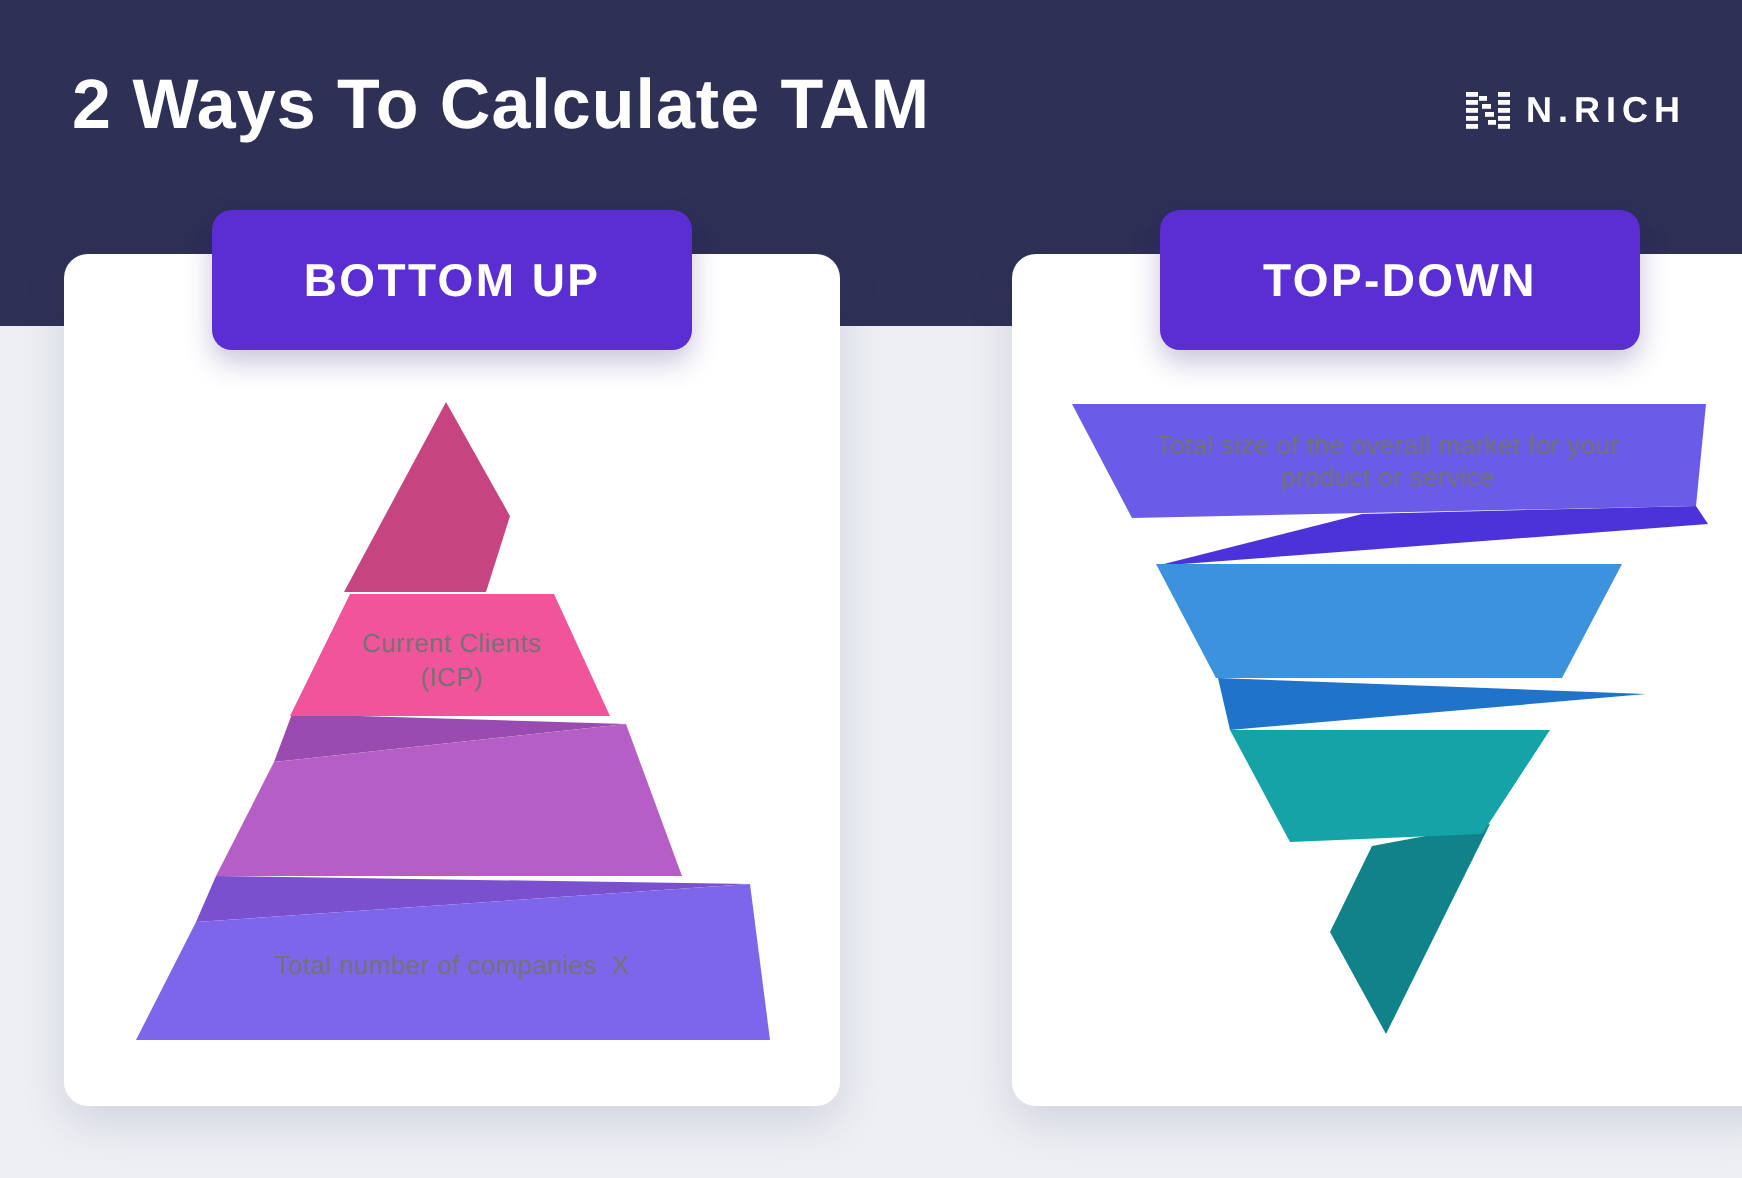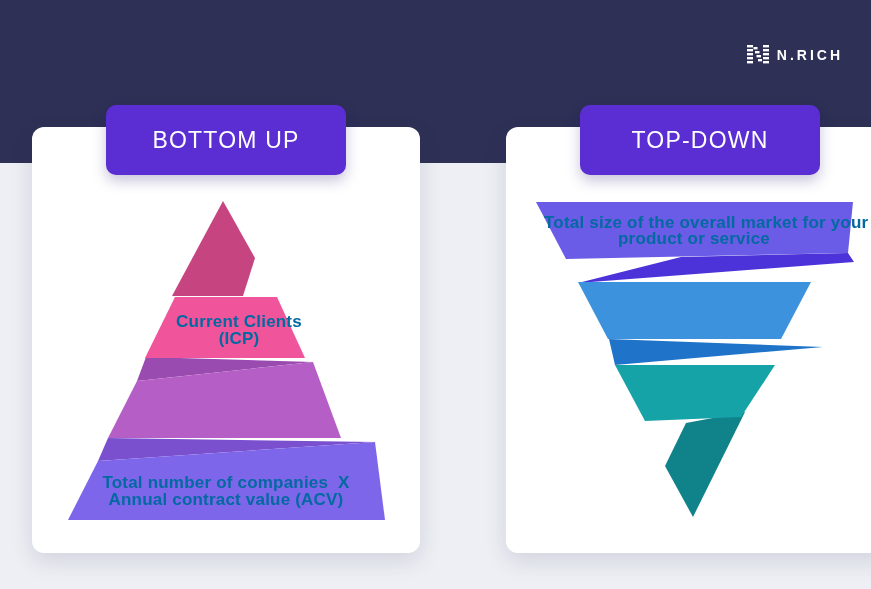--- a/index.html
+++ b/index.html
@@ -24,6 +24,7 @@
 <div class="page">
 
   <div class="header">
+    <h1 class="title">2 Ways To Calculate TAM</h1>
     <div class="logo">
       <svg class="logo-icon" width="22" height="19" viewBox="0 0 22 19" fill="#ffffff">
         <rect x="0" y="0" width="6" height="2.4"></rect>

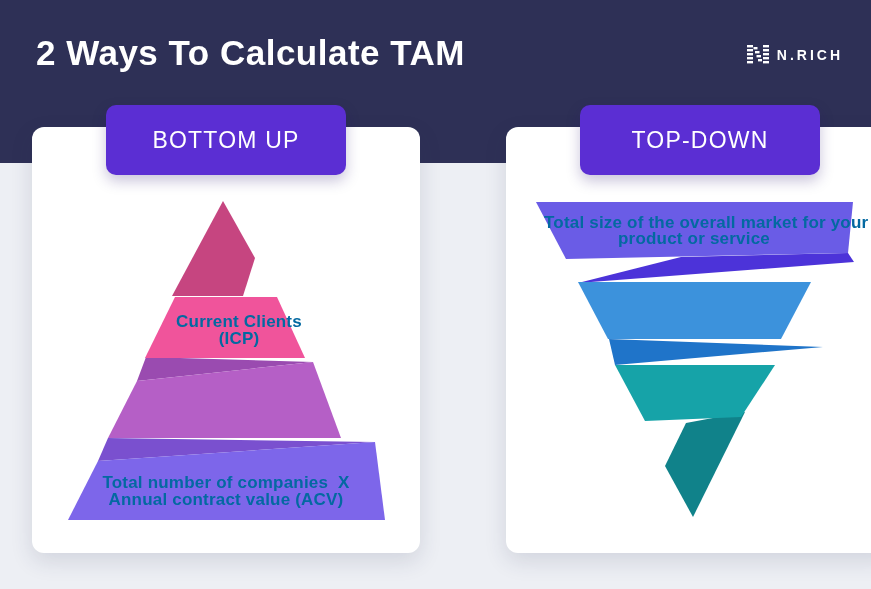--- a/index.html
+++ b/index.html
@@ -8,7 +8,7 @@
   .header{position:absolute;left:0;top:0;width:871px;height:163px;background:#2e3056;}
   .title{position:absolute;left:36px;top:33px;margin:0;color:#ffffff;font-size:35px;font-weight:800;letter-spacing:.5px;white-space:nowrap;}
   .logo{position:absolute;right:28px;top:45px;display:flex;align-items:center;gap:8px;}
-  .logo-text{color:#ffffff;font-size:14px;font-weight:800;letter-spacing:3px;white-space:nowrap;}
+  .logo-text{color:#ffffff;font-size:18px;font-weight:800;letter-spacing:3px;white-space:nowrap;}
   .card{position:absolute;top:127px;width:388px;height:426px;background:#ffffff;border-radius:12px;box-shadow:0 8px 22px rgba(45,48,85,.14);}
   .card-left{left:32px;}
   .card-right{left:458px;margin-left:48px;}

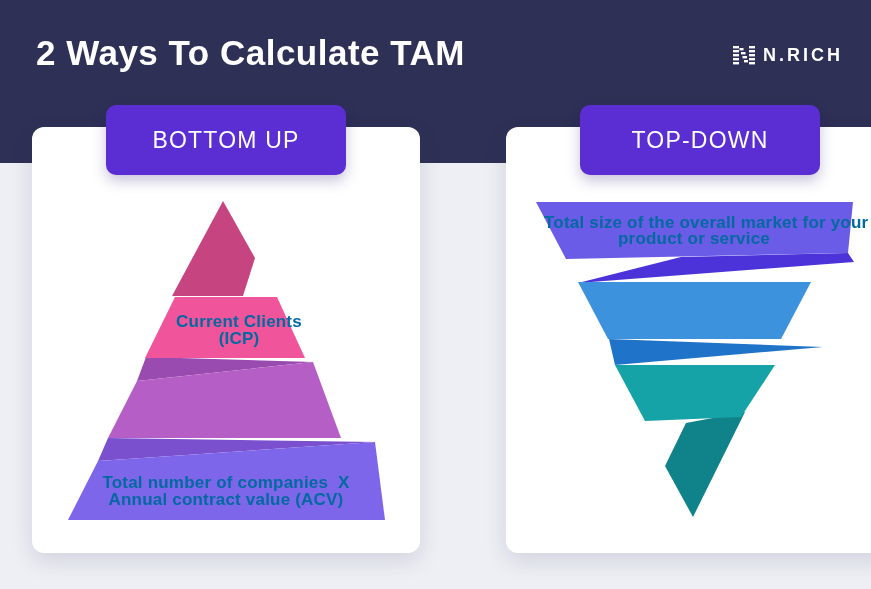--- a/index.html
+++ b/index.html
@@ -12,7 +12,7 @@
   .card{position:absolute;top:127px;width:388px;height:426px;background:#ffffff;border-radius:12px;box-shadow:0 8px 22px rgba(45,48,85,.14);}
   .card-left{left:32px;}
   .card-right{left:458px;margin-left:48px;}
-  .badge{position:absolute;top:-22px;left:50%;transform:translateX(-50%);width:240px;height:70px;background:#5b2ed3;border-radius:10px;display:flex;align-items:center;justify-content:center;color:#fff;font-size:23px;font-weight:400;letter-spacing:1.2px;white-space:nowrap;box-shadow:0 6px 14px rgba(40,20,110,.25);}
+  .badge{position:absolute;top:-22px;left:50%;transform:translateX(-50%);width:240px;height:70px;background:#5b2ed3;border-radius:10px;display:flex;align-items:center;justify-content:center;color:#fff;font-size:23px;font-weight:700;letter-spacing:1.2px;white-space:nowrap;box-shadow:0 6px 14px rgba(40,20,110,.25);}
   .diagram{position:absolute;left:0;top:0;}
   .seg-label{position:absolute;text-align:center;color:#0369a1;font-weight:700;font-size:17px;letter-spacing:.2px;}
   .card-left .seg-line{line-height:17px;white-space:pre;}

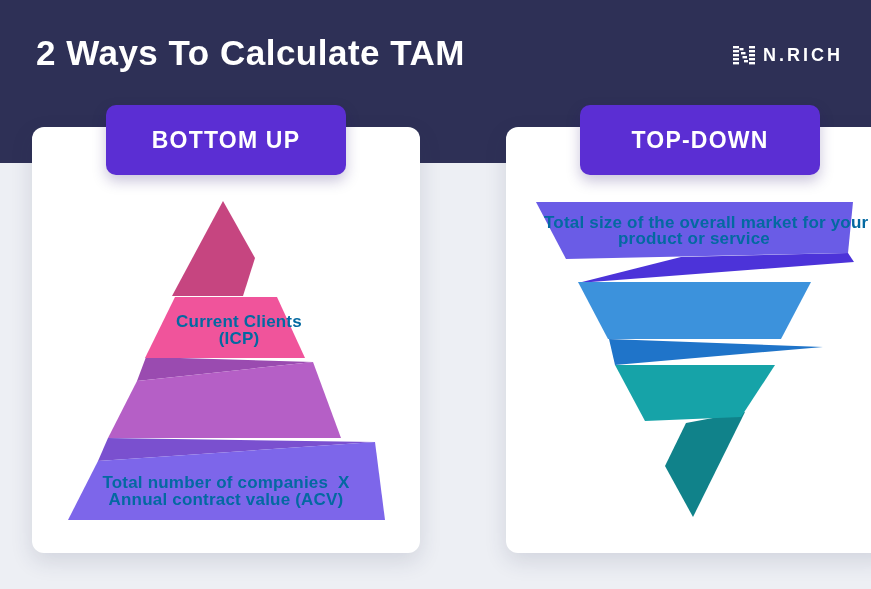--- a/index.html
+++ b/index.html
@@ -14,7 +14,7 @@
   .card-right{left:458px;margin-left:48px;}
   .badge{position:absolute;top:-22px;left:50%;transform:translateX(-50%);width:240px;height:70px;background:#5b2ed3;border-radius:10px;display:flex;align-items:center;justify-content:center;color:#fff;font-size:23px;font-weight:700;letter-spacing:1.2px;white-space:nowrap;box-shadow:0 6px 14px rgba(40,20,110,.25);}
   .diagram{position:absolute;left:0;top:0;}
-  .seg-label{position:absolute;text-align:center;color:#0369a1;font-weight:700;font-size:17px;letter-spacing:.2px;}
+  .seg-label{position:absolute;text-align:center;color:#737373;font-weight:400;font-size:13px;letter-spacing:.2px;}
   .card-left .seg-line{line-height:17px;white-space:pre;}
   .card-right .seg-line{line-height:16px;white-space:pre;}
 </style>

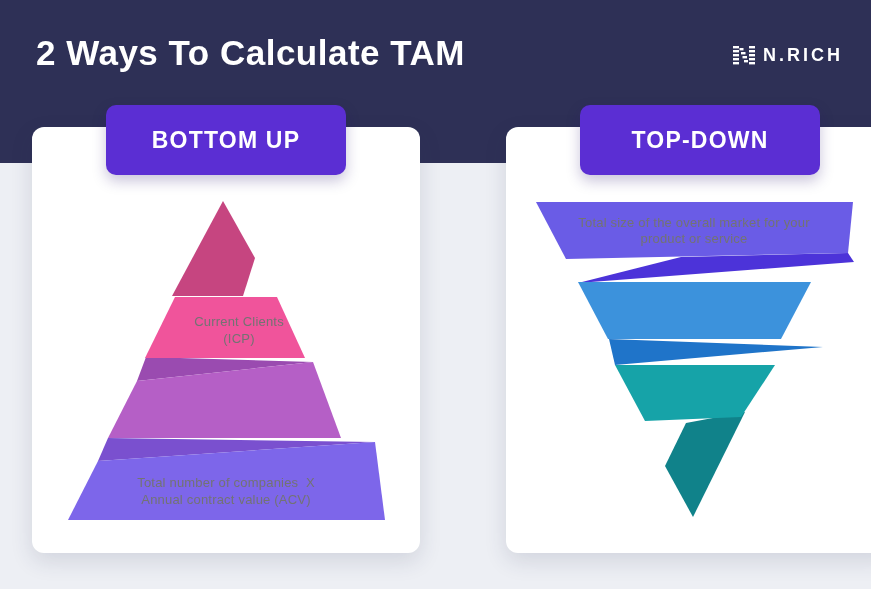--- a/index.html
+++ b/index.html
@@ -58,7 +58,7 @@
       <polygon points="66,334 343,315 353,393 36,393" fill="#7d66ea"></polygon>
     </svg>
 
-    <div class="seg-label" style="top:186px;left:107px;width:200px;">
+    <div class="seg-label" style="top:186px;left:94px;width:200px;">
       <div class="seg-line">Current Clients</div>
       <div class="seg-line">(ICP)</div>
     </div>

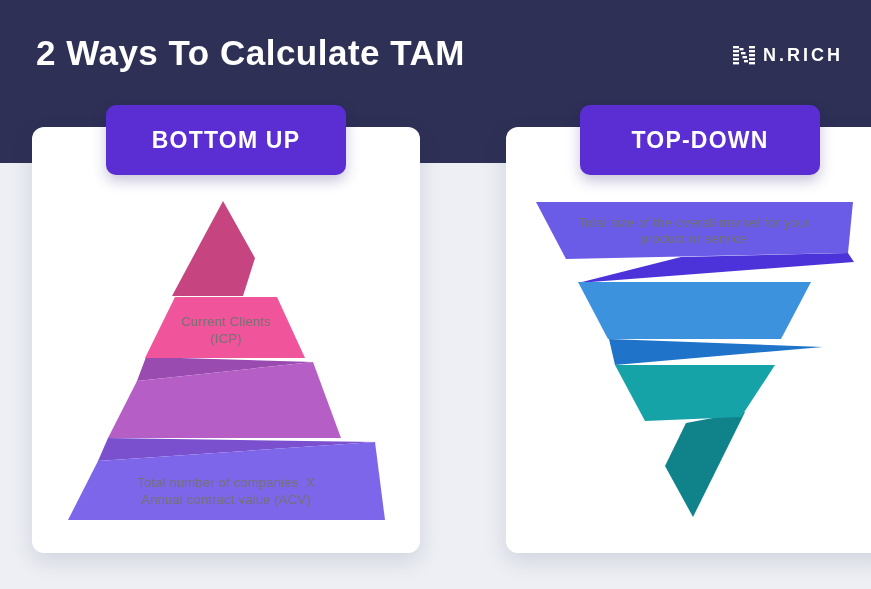--- a/index.html
+++ b/index.html
@@ -66,7 +66,6 @@
     </div>
     <div class="seg-label" style="top:347px;left:54px;width:280px;">
       <div class="seg-line">Total number of companies  X</div>
-      <div class="seg-line">Annual contract value (ACV)</div>
     </div>
   </div>
 

